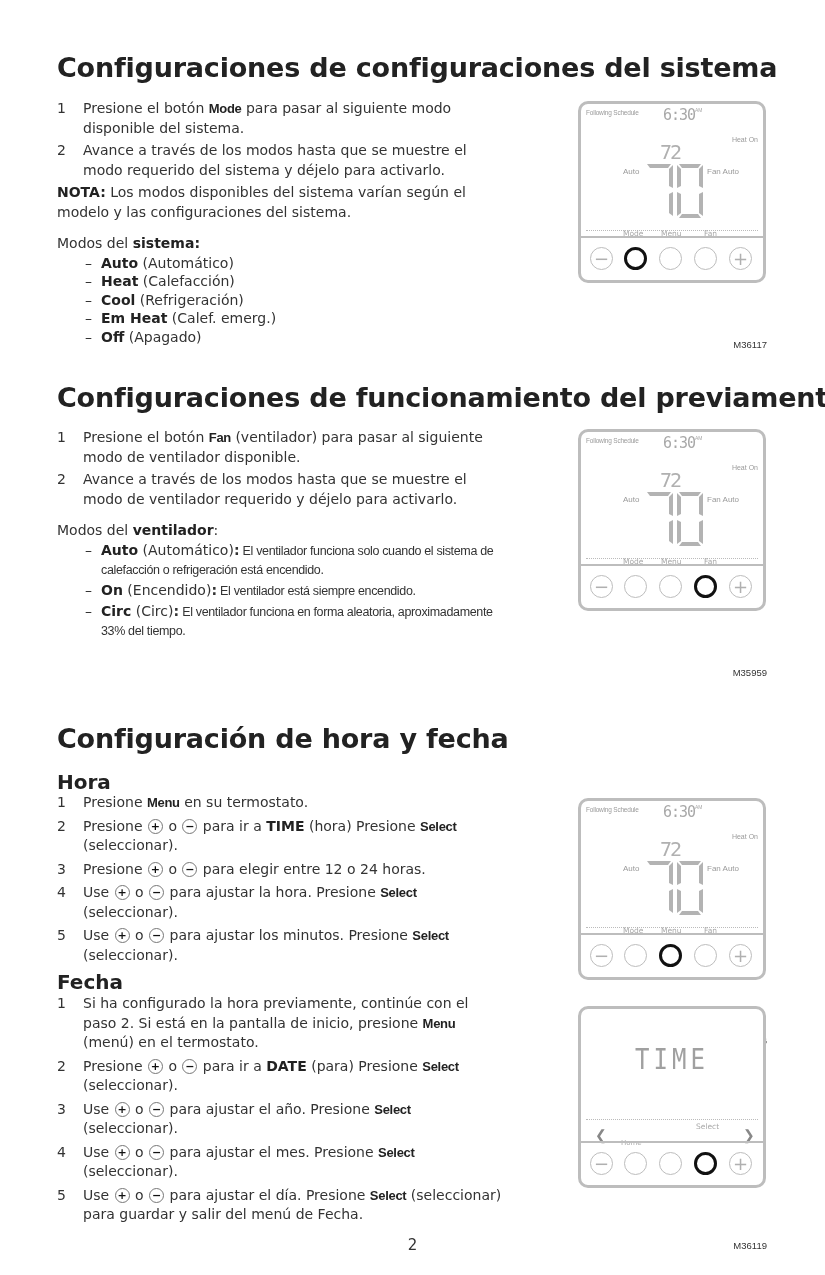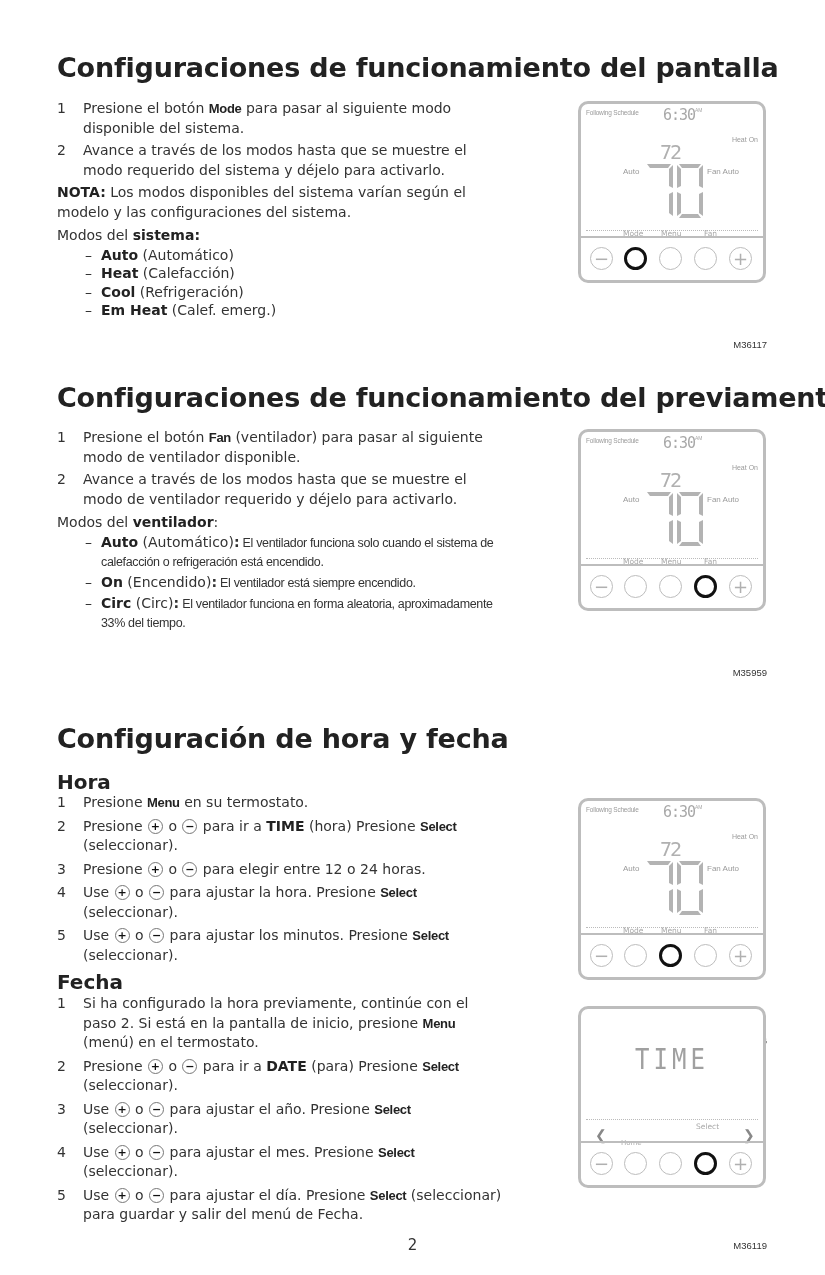--- a/index.html
+++ b/index.html
@@ -129,7 +129,7 @@
 </head>
 <body>
 
-<h1 class="h1" style="top:52px">Configuraciones de funcionamiento del pantalla</h1>
+<h1 class="h1" style="top:52px">Configuraciones de configuraciones del sistema</h1>
 
 <div class="block" style="top:99px">
   <div class="step">

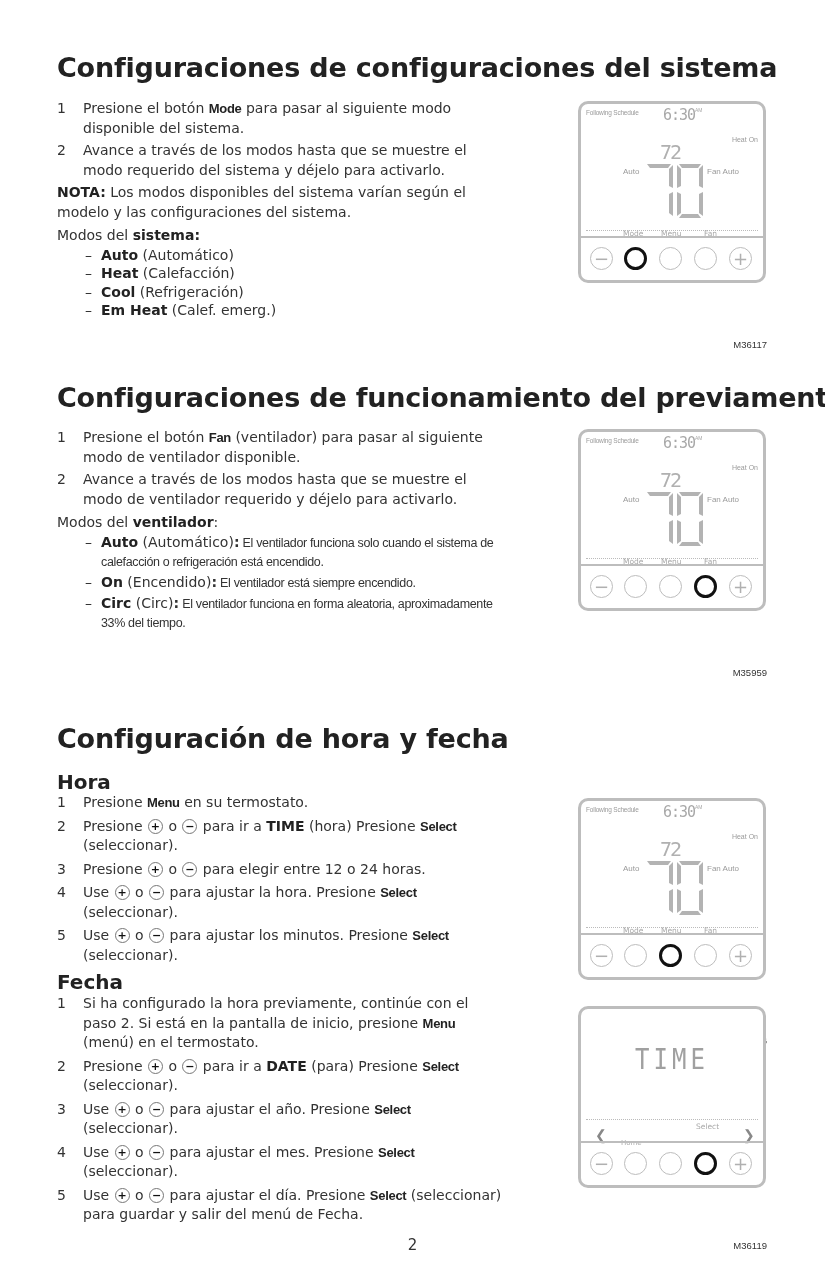--- a/index.html
+++ b/index.html
@@ -35,7 +35,7 @@
     font-family: "Liberation Sans", sans-serif; font-size: 12.5px;
     letter-spacing: -0.35px; color: #333;
   }
-  .modes-title { margin-top: 4px; }
+  .modes-title { margin-top: 12px; }
   .modes { list-style: none; margin: 0; padding: 0 0 0 28px; }
   .modes li { position: relative; padding-left: 16px; line-height: 18.5px; }
   .modes li::before { content: "–"; position: absolute; left: 0; color: #333; }

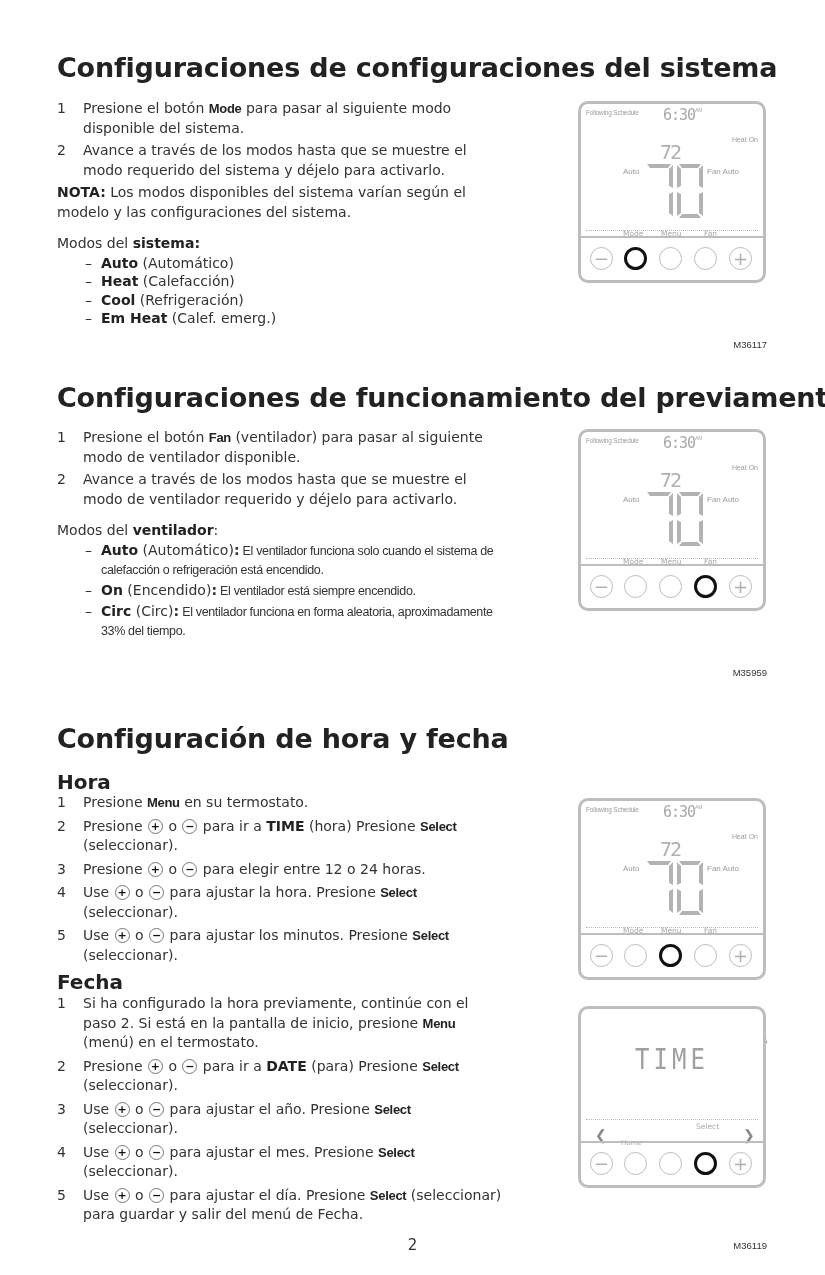--- a/index.html
+++ b/index.html
@@ -151,6 +151,7 @@
     <li><span class="bold">Heat</span><span> (Calefacción)</span></li>
     <li><span class="bold">Cool</span><span> (Refrigeración)</span></li>
     <li><span class="bold">Em Heat</span><span> (Calef. emerg.)</span></li>
+    <li><span class="bold">Off</span><span> (Apagado)</span></li>
   </ul>
 </div>
 

